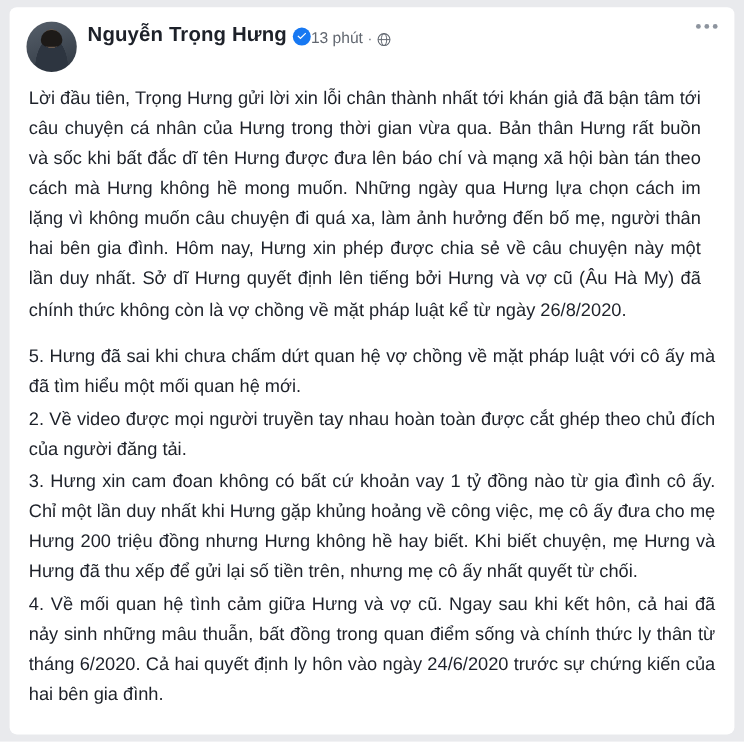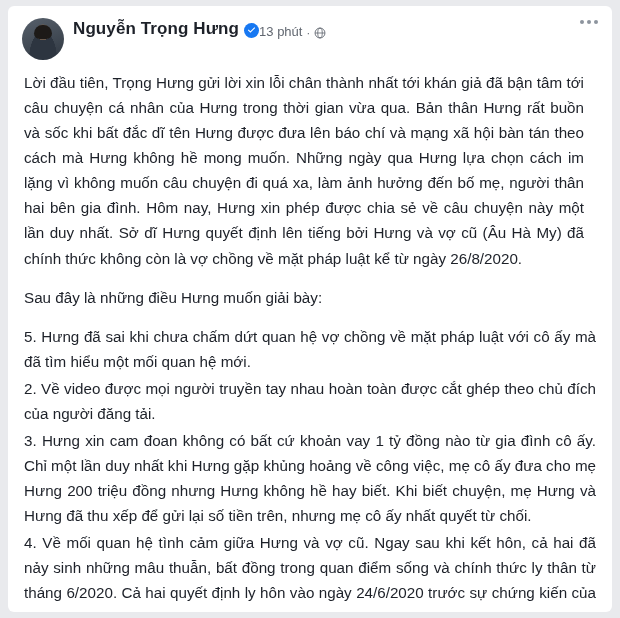--- a/index.html
+++ b/index.html
@@ -177,7 +177,6 @@
 
   <div class="post-body">
     <p class="para">Lời đầu tiên, Trọng Hưng gửi lời xin lỗi chân thành nhất tới khán giả đã bận tâm tới câu chuyện cá nhân của Hưng trong thời gian vừa qua. Bản thân Hưng rất buồn và sốc khi bất đắc dĩ tên Hưng được đưa lên báo chí và mạng xã hội bàn tán theo cách mà Hưng không hề mong muốn. Những ngày qua Hưng lựa chọn cách im lặng vì không muốn câu chuyện đi quá xa, làm ảnh hưởng đến bố mẹ, người thân hai bên gia đình. Hôm nay, Hưng xin phép được chia sẻ về câu chuyện này một lần duy nhất. Sở dĩ Hưng quyết định lên tiếng bởi Hưng và vợ cũ (Âu Hà My) đã chính thức không còn là vợ chồng về mặt pháp luật kể từ ngày 26/8/2020.</p>
-    <p class="para">Sau đây là những điều Hưng muốn giải bày:</p>
     <div class="list-block">
       <p class="list-item">5. Hưng đã sai khi chưa chấm dứt quan hệ vợ chồng về mặt pháp luật với cô ấy mà đã tìm hiểu một mối quan hệ mới.</p>
       <p class="list-item">2. Về video được mọi người truyền tay nhau hoàn toàn được cắt ghép theo chủ đích của người đăng tải.</p>

